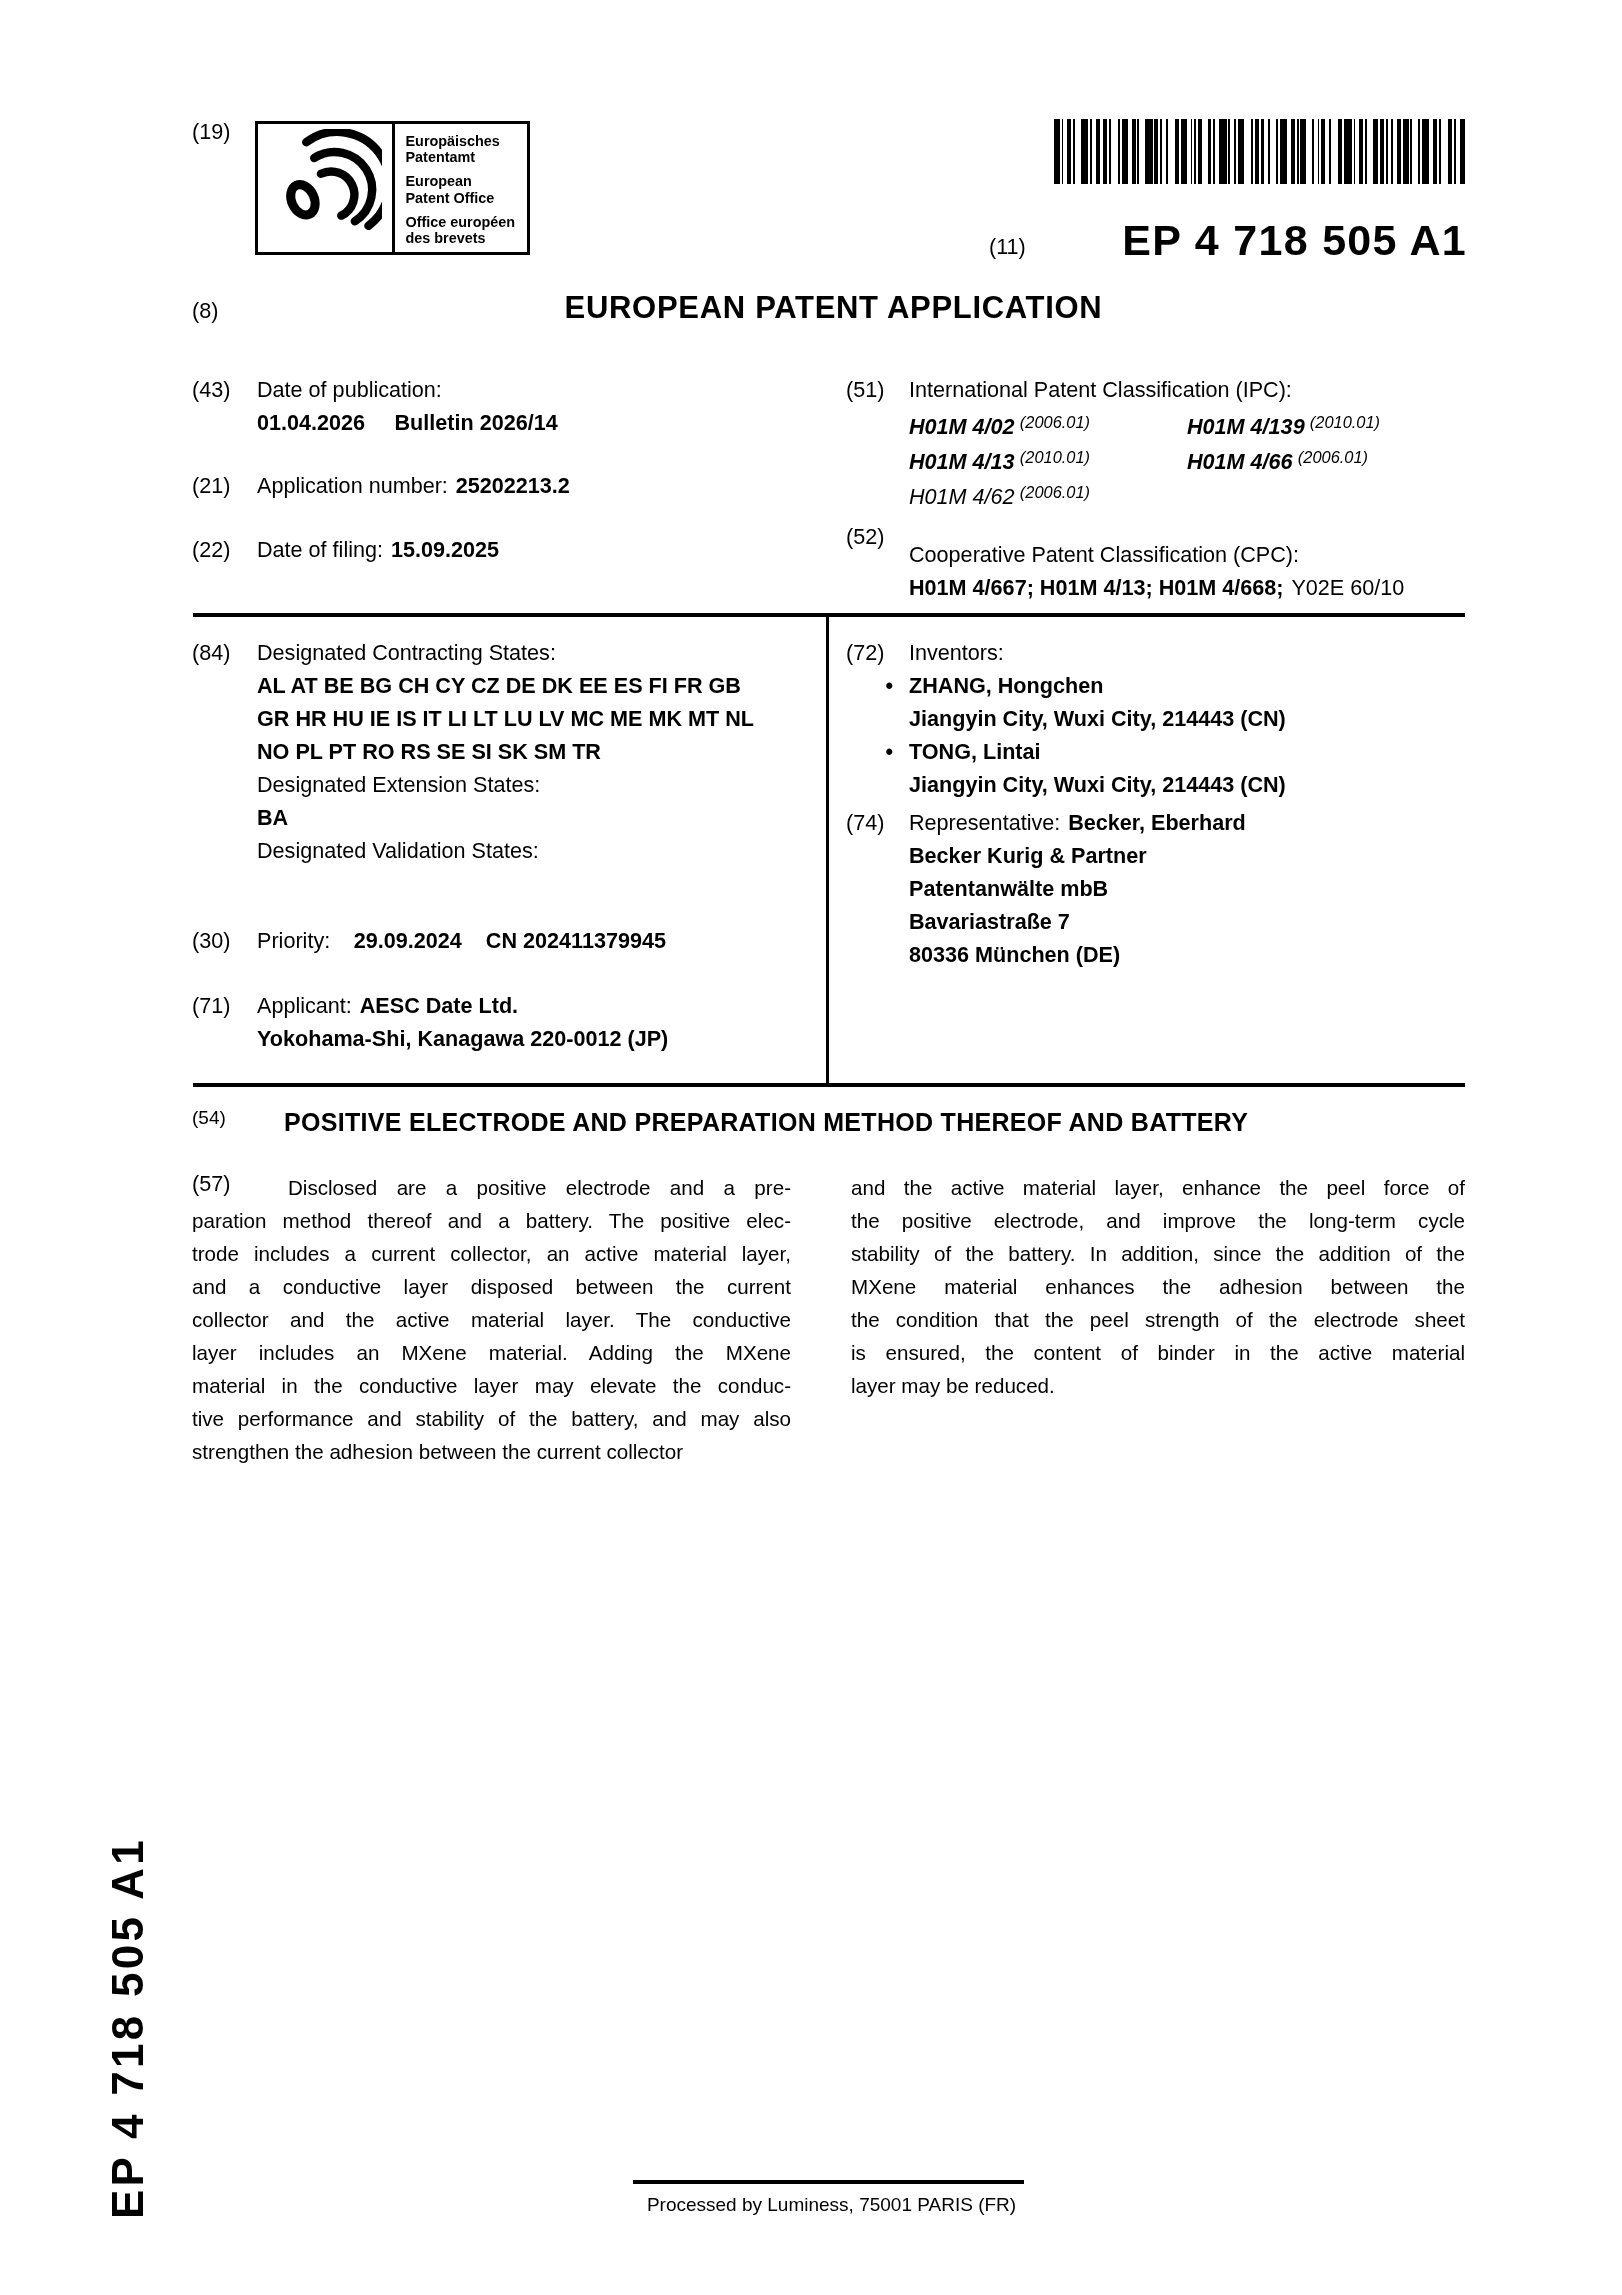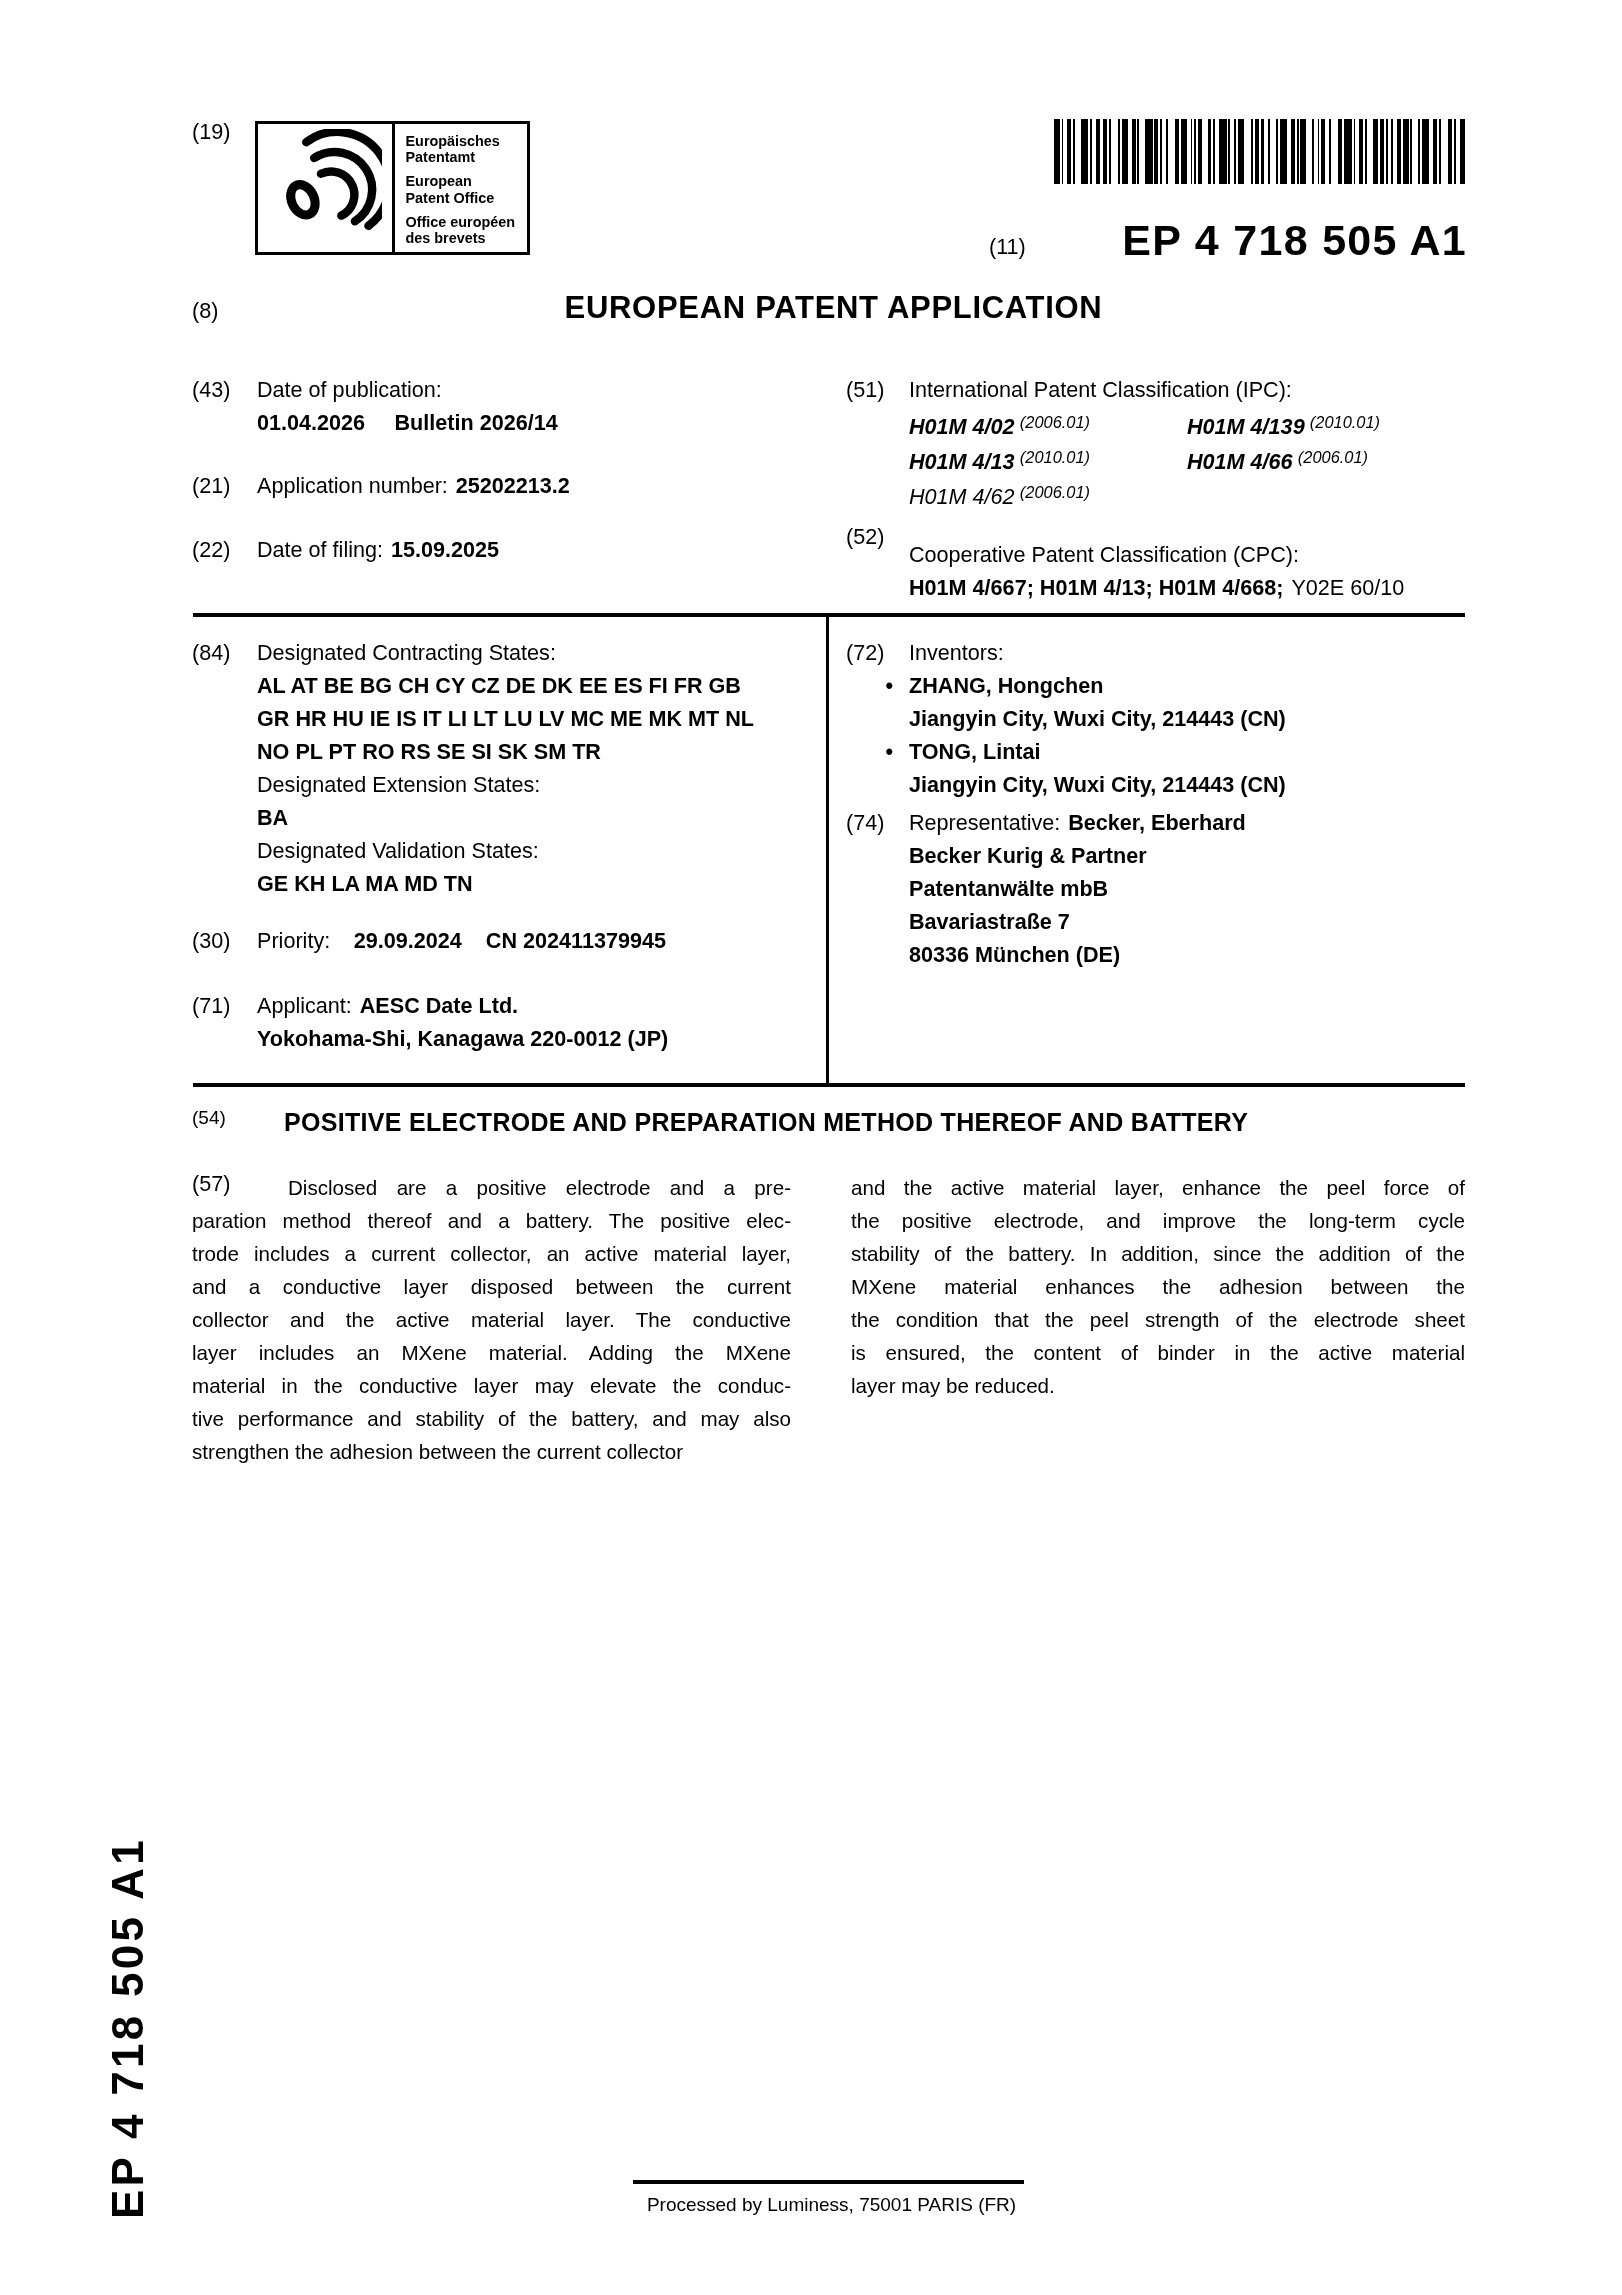--- a/index.html
+++ b/index.html
@@ -298,7 +298,6 @@
     <div>Designated Extension States:</div>
     <div class="states">BA</div>
     <div>Designated Validation States:</div>
-    <div class="states">GE KH LA MA MD TN</div>
   </div>
 
   <div class="fnum" id="f30-num">(30)</div>

